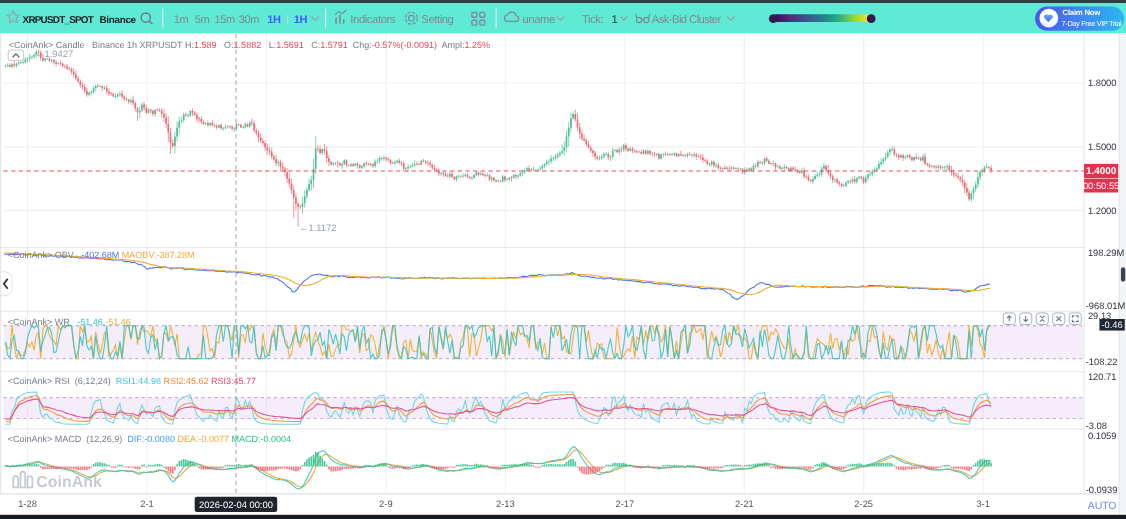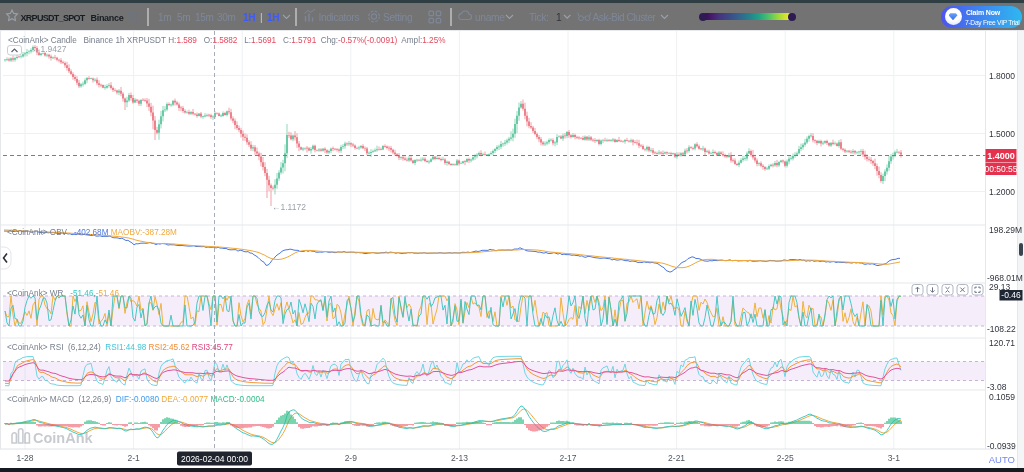--- a/index.html
+++ b/index.html
@@ -5,7 +5,7 @@
   font-family:"Liberation Sans", sans-serif; }
 #page { position:relative; width:1024px; height:472px; }
 #topstrip { position:absolute; left:0; top:0; width:1024px; height:3px; background:#2f3e43; }
-#toolbar { position:absolute; left:0; top:3px; width:1024px; height:28px; background:#737373;
+#toolbar { position:absolute; left:0; top:3px; width:1024px; height:28px; background:#5eead4;
   border-bottom:1px solid #e8eaed; }
 #gradbar { position:absolute; left:703px; top:13px; width:88px; height:7px; border-radius:3px;
   background:linear-gradient(90deg,#440154 0%,#46327e 18%,#365c8d 38%,#277f8e 52%,#1fa187 63%,#4ac16d 74%,#a0da39 86%,#fde725 100%); }

